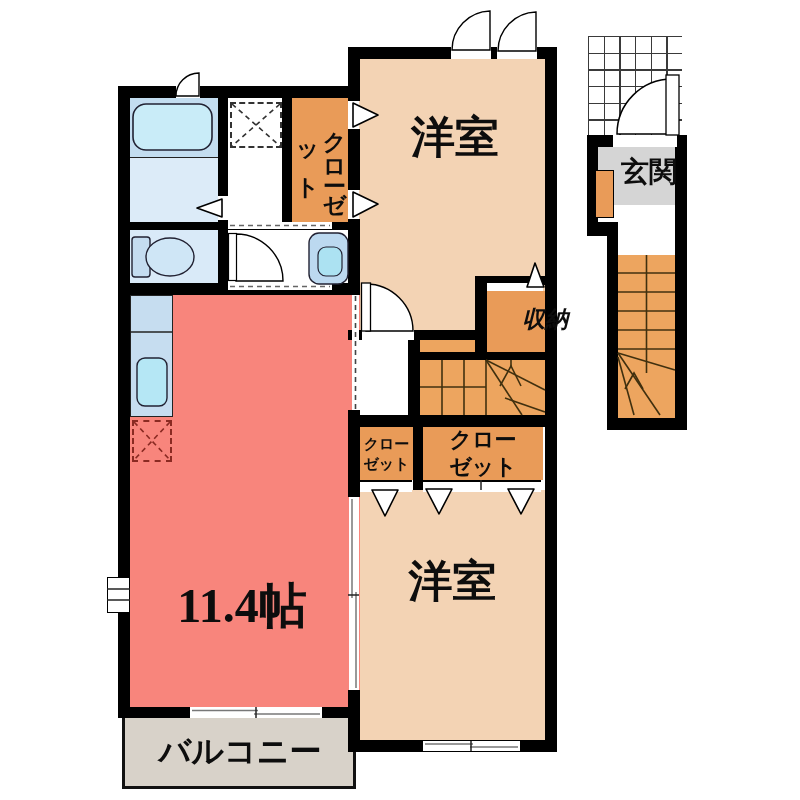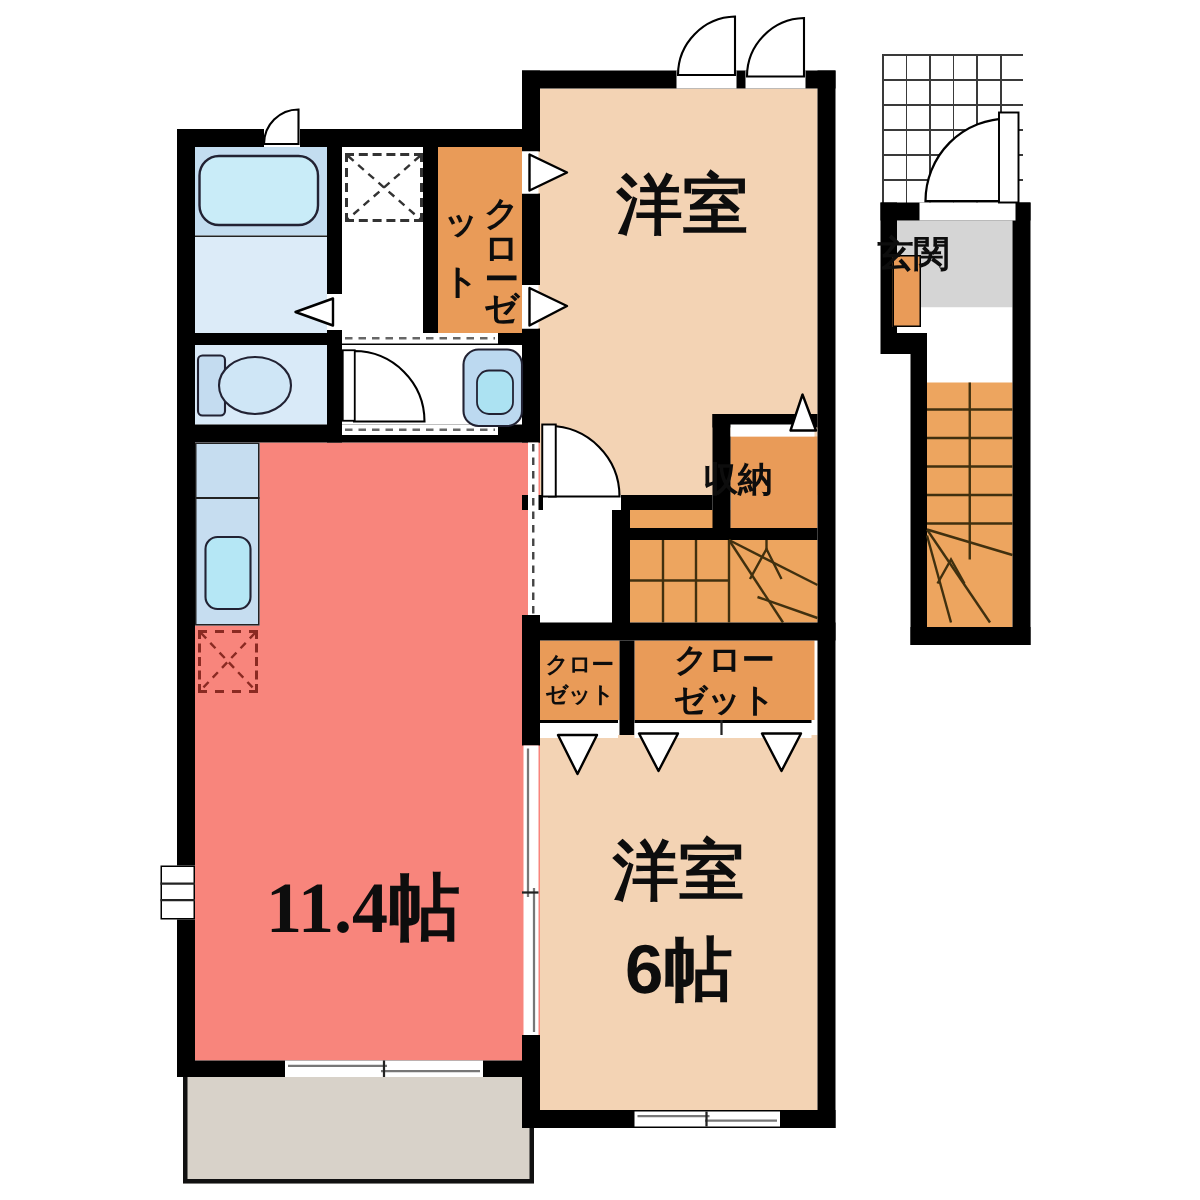--- a/index.html
+++ b/index.html
@@ -197,7 +197,7 @@
   <div class="lbl" style="left:370px;top:112px;width:170px;font-size:44px;">洋室</div>
   <div class="lbl vtext" style="left:294px;top:112px;width:54px;height:96px;font-size:23px;line-height:27px;">クローゼット</div>
   <div class="lbl" style="left:463px;top:306px;width:58px;font-size:23px;">収納</div>
-  <div class="lbl" style="left:572px;top:156px;width:74px;font-size:24px;">玄関</div>
+  <div class="lbl" style="left:612px;top:156px;width:74px;font-size:28px;">玄関</div>
   <div class="lbl pre" style="left:360px;top:434px;width:53px;font-size:15px;line-height:20px;">クロー
 ゼット</div>
   <div class="lbl pre" style="left:425px;top:426px;width:116px;font-size:22px;line-height:27px;">クロー

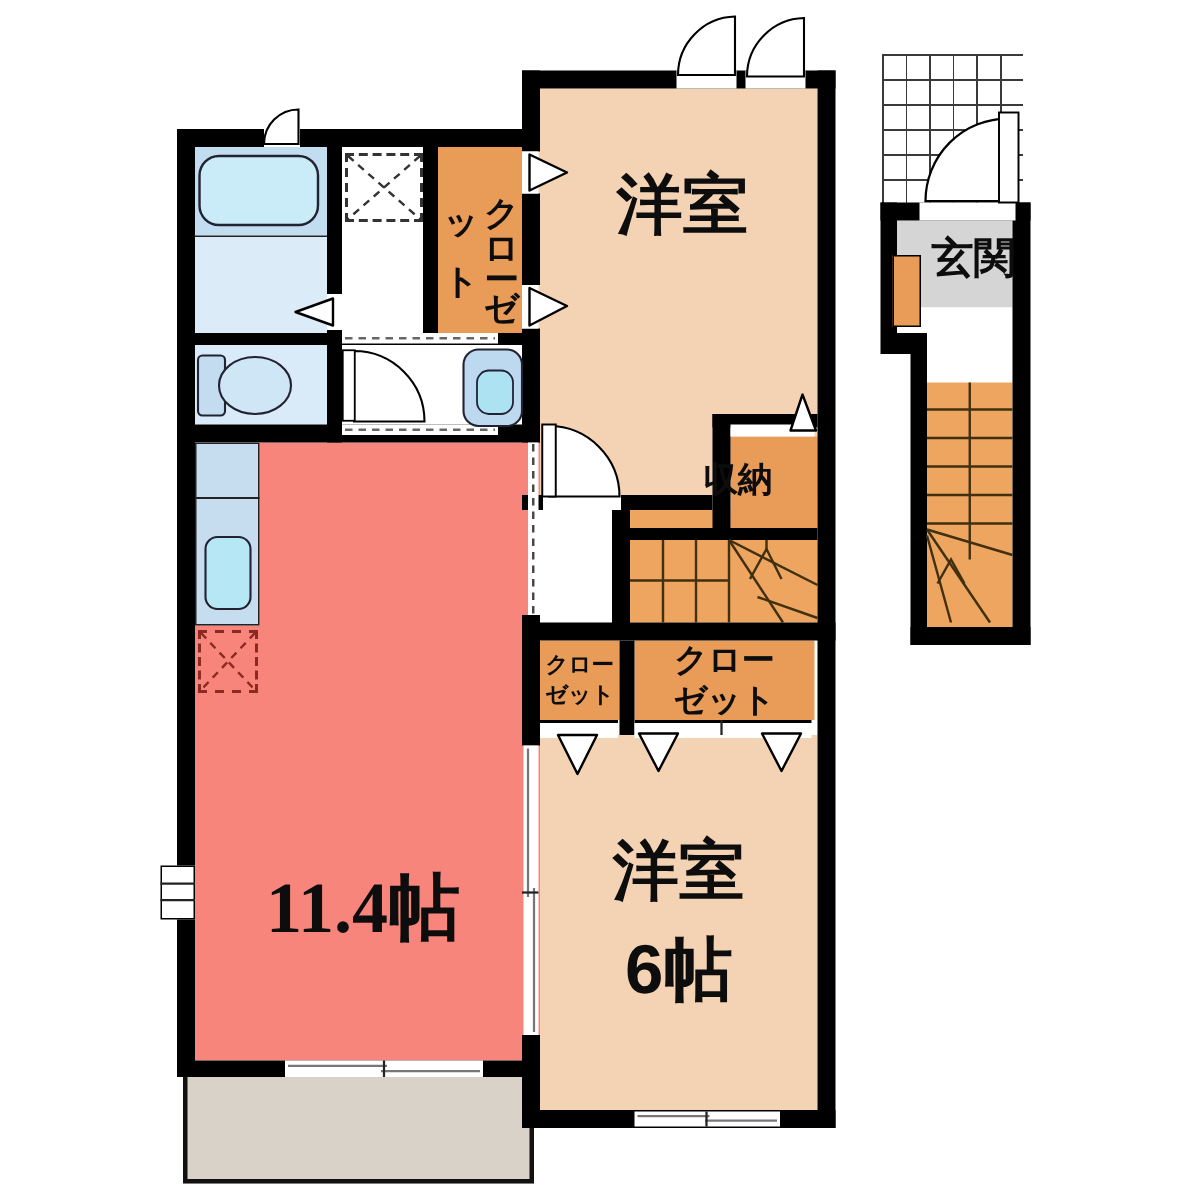--- a/index.html
+++ b/index.html
@@ -196,7 +196,7 @@
 
   <div class="lbl" style="left:370px;top:112px;width:170px;font-size:44px;">洋室</div>
   <div class="lbl vtext" style="left:294px;top:112px;width:54px;height:96px;font-size:23px;line-height:27px;">クローゼット</div>
-  <div class="lbl" style="left:463px;top:306px;width:58px;font-size:23px;">収納</div>
+  <div class="lbl" style="left:516px;top:306px;width:58px;font-size:23px;font-style:italic;">収納</div>
   <div class="lbl" style="left:612px;top:156px;width:74px;font-size:28px;">玄関</div>
   <div class="lbl pre" style="left:360px;top:434px;width:53px;font-size:15px;line-height:20px;">クロー
 ゼット</div>

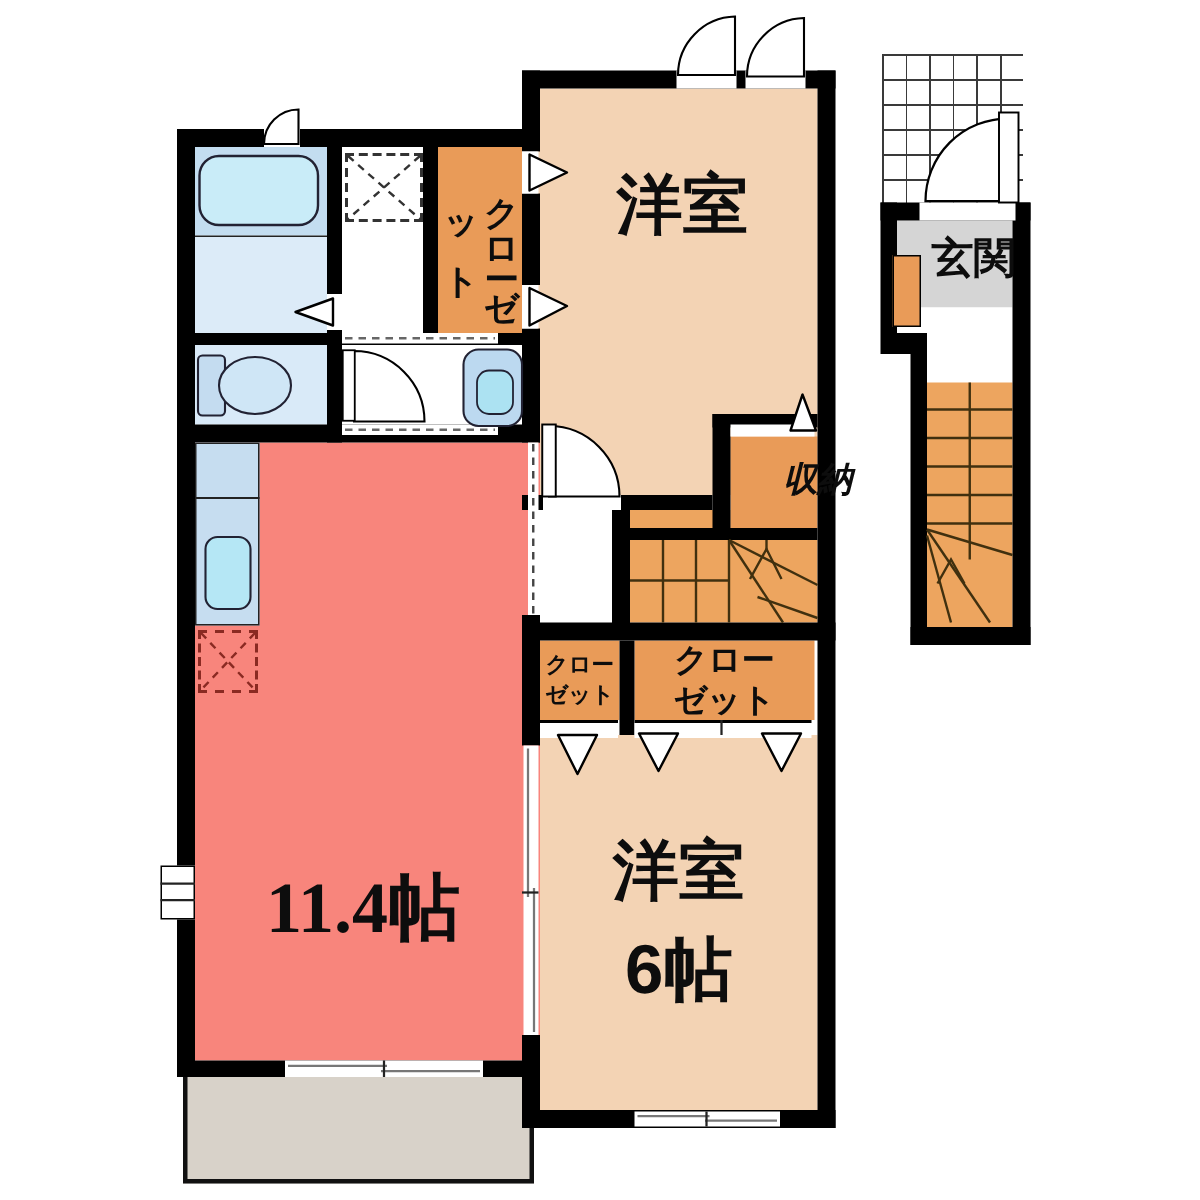--- a/index.html
+++ b/index.html
@@ -204,7 +204,6 @@
 ゼット</div>
   <div class="lbl" style="left:128px;top:578px;width:228px;font-size:48px;font-family:Liberation Serif, serif;">11.4帖</div>
   <div class="lbl" style="left:365px;top:556px;width:175px;font-size:44px;">洋室</div>
-  <div class="lbl" style="left:375px;top:620px;width:155px;font-size:46px;">6帖</div>
 
 </div>
 

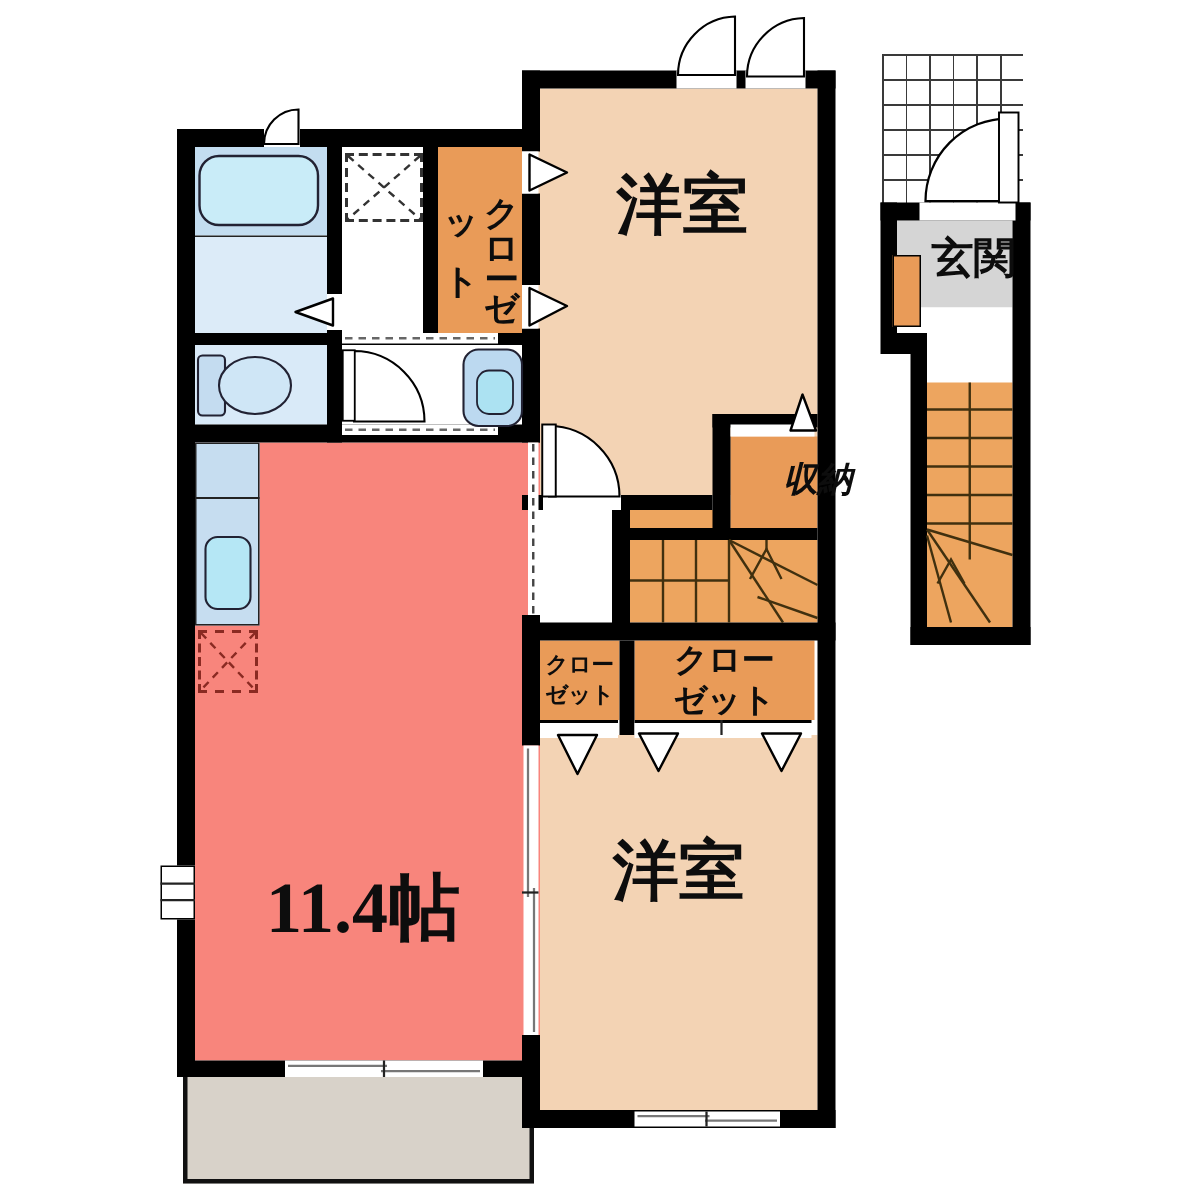--- a/index.html
+++ b/index.html
@@ -204,6 +204,7 @@
 ゼット</div>
   <div class="lbl" style="left:128px;top:578px;width:228px;font-size:48px;font-family:Liberation Serif, serif;">11.4帖</div>
   <div class="lbl" style="left:365px;top:556px;width:175px;font-size:44px;">洋室</div>
+  <div class="lbl" style="left:140px;top:733px;width:200px;font-size:32px;">バルコニー</div>
 
 </div>
 

